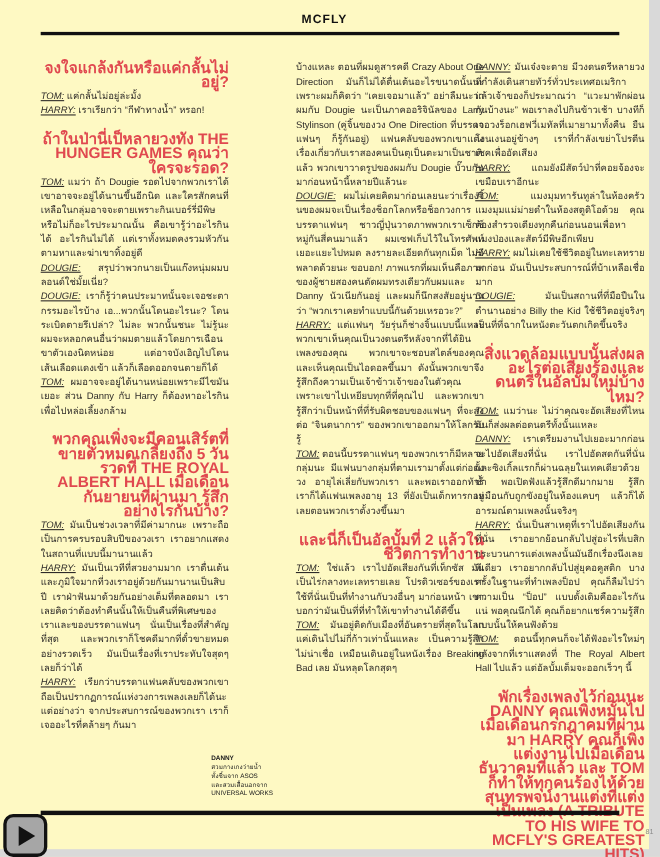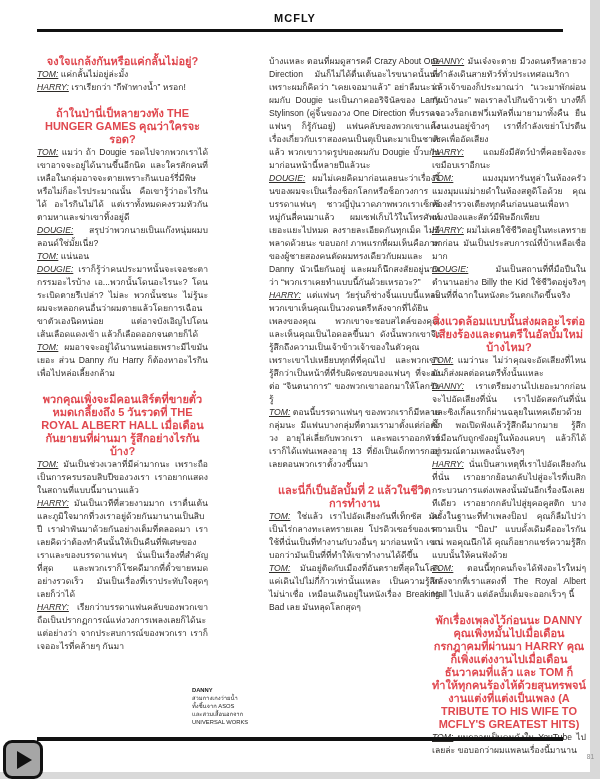--- a/index.html
+++ b/index.html
@@ -12,7 +12,7 @@
   }
   .page {
     position:absolute; left:0; top:0; width:590px; height:772px;
-    background:#ffffff;
+    background:#fef9c3;
   }
   .header-title {
     position:absolute; top:12px; left:0; width:590px;

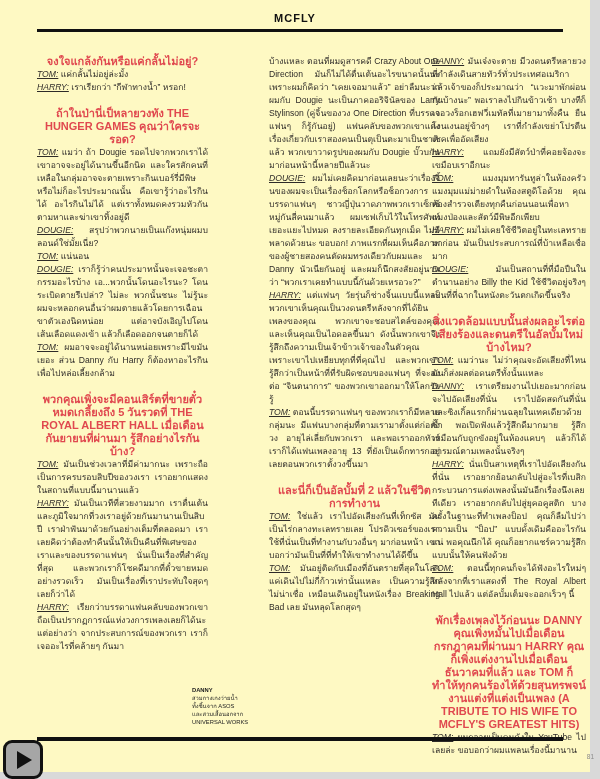--- a/index.html
+++ b/index.html
@@ -36,8 +36,8 @@
   .col-1 { left:228px; width:171px;margin-left:41px; }
   .col-2 { left:420px; width:154px;margin-left:12px; }
   .heading {
-    color:var(--accent); font-weight:bold; font-size:11px;
-    line-height:13px; margin-top:13px; text-align:center;
+    color:var(--accent); font-weight:bold; font-size:14px;
+    line-height:13px; margin-top:13px; text-align:right;
   }
   .column > :first-child { margin-top:0; }
   .para { margin:0; }

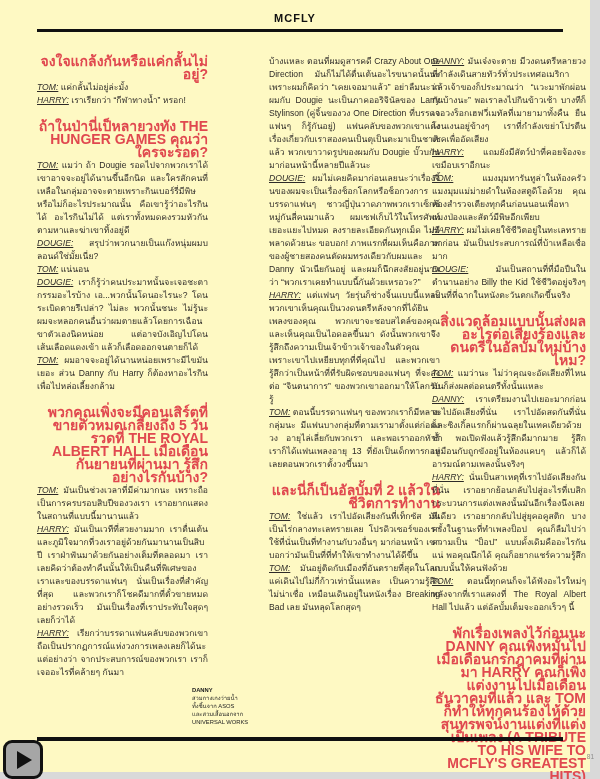--- a/index.html
+++ b/index.html
@@ -78,7 +78,6 @@
       <div class="heading">ถ้าในป่านี่เป็หลายวงทัง THE HUNGER GAMES คุณว่าใครจะรอด?</div>
       <p class="para"><span class="speaker">TOM:</span> แมว่า ถ้า Dougie รอดไปจากพวกเราได้ เขาอาจจะอยู่ได้นานขึ้นอีกนิด และใครสักคนที่เหลือในกลุ่มอาจจะตายเพราะกินเบอร์รี่มีพิษ หรือไม่ก็อะไรประมาณนั้น คือเขารู้ว่าอะไรกินได้ อะไรกินไม่ได้ แต่เราทั้งหมดคงรวมหัวกันตามหาและฆ่าเขาทิ้งอยู่ดี</p>
       <p class="para"><span class="speaker">DOUGIE:</span> สรุปว่าพวกนายเป็นแก๊งหนุ่มผมบลอนด์ใช่มั้ยเนี่ย?</p>
-      <p class="para"><span class="speaker">TOM:</span> แน่นอน</p>
       <p class="para"><span class="speaker">DOUGIE:</span> เราก็รู้ว่าคนประมาทนั้นจะเจอชะตากรรมอะไรบ้าง เอ...พวกนั้นโดนอะไรนะ? โดนระเบิดตายรึเปล่า? ไม่ละ พวกนั้นชนะ ไม่รู้นะ ผมจะหลอกคนอื่นว่าผมตายแล้วโดยการเฉือนขาตัวเองนิดหน่อย แต่อาจบังเอิญไปโดนเส้นเลือดแดงเข้า แล้วก็เลือดออกจนตายก็ได้</p>
       <p class="para"><span class="speaker">TOM:</span> ผมอาจจะอยู่ได้นานหน่อยเพราะมีไขมันเยอะ ส่วน Danny กับ Harry ก็ต้องหาอะไรกินเพื่อไปหล่อเลี้ยงกล้าม</p>
       <div class="heading">พวกคุณเพิ่งจะมีคอนเสิร์ตที่ขายตั๋วหมดเกลี้ยงถึง 5 วันรวดที่ THE ROYAL ALBERT HALL เมื่อเดือนกันยายนที่ผ่านมา รู้สึกอย่างไรกันบ้าง?</div>

